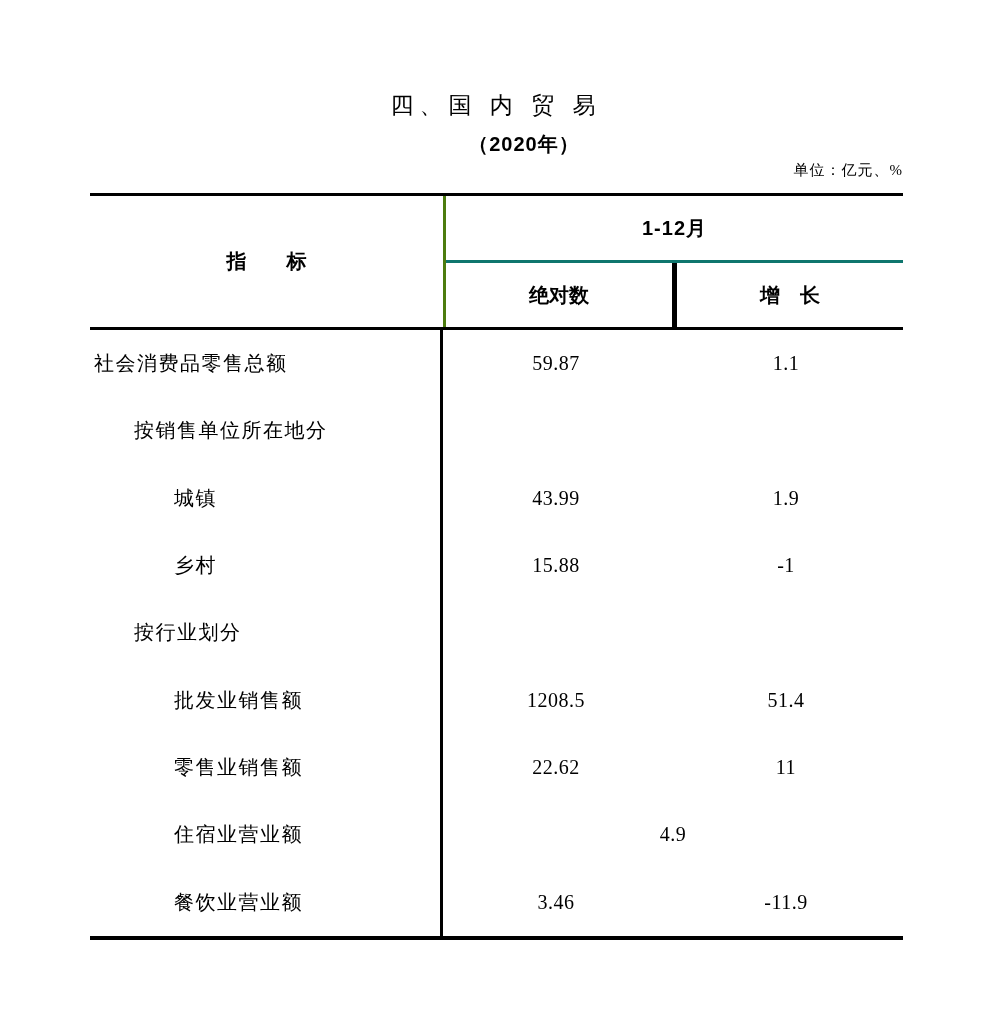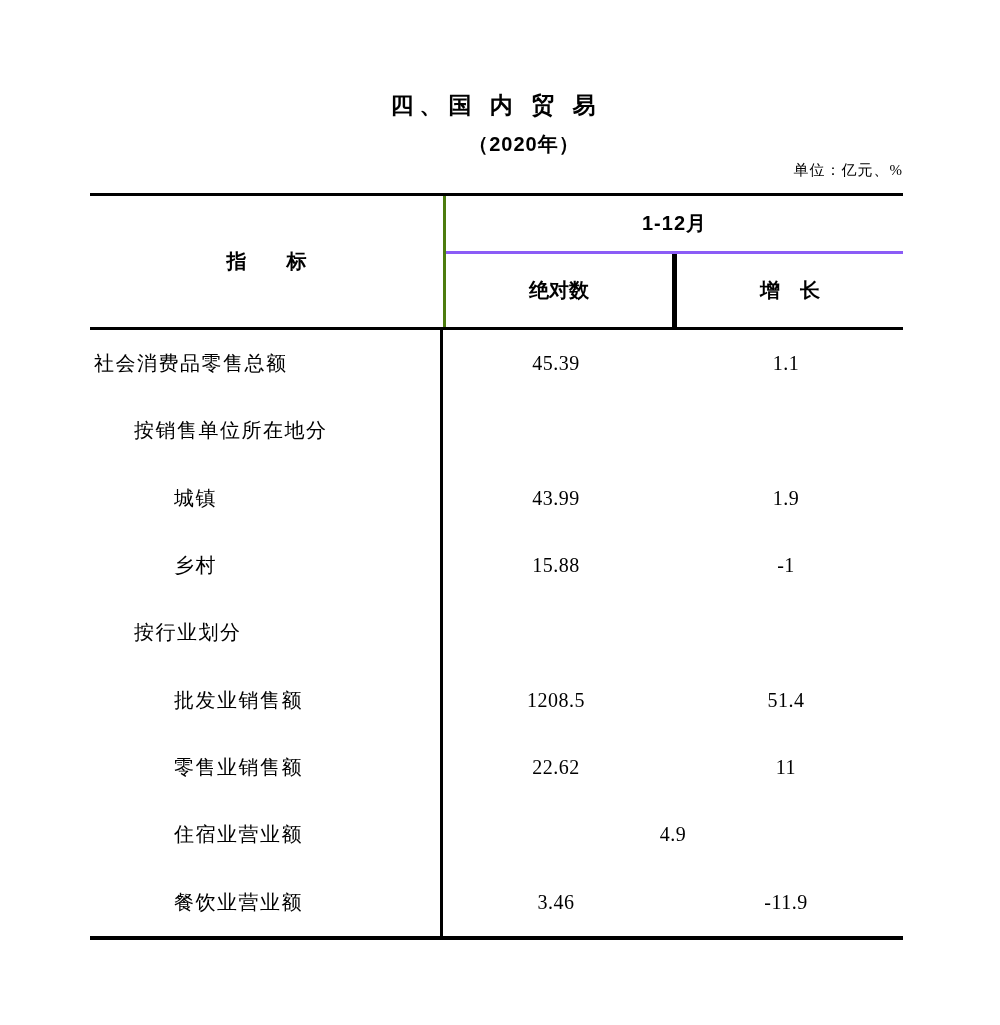--- a/index.html
+++ b/index.html
@@ -18,7 +18,7 @@
     width: 992px;
     text-align: center;
     font-family: "Liberation Sans", "DejaVu Sans", sans-serif;
-    font-weight: bold;
+    font-weight: normal;
     font-size: 23px;
     letter-spacing: 6px;
     white-space: pre;

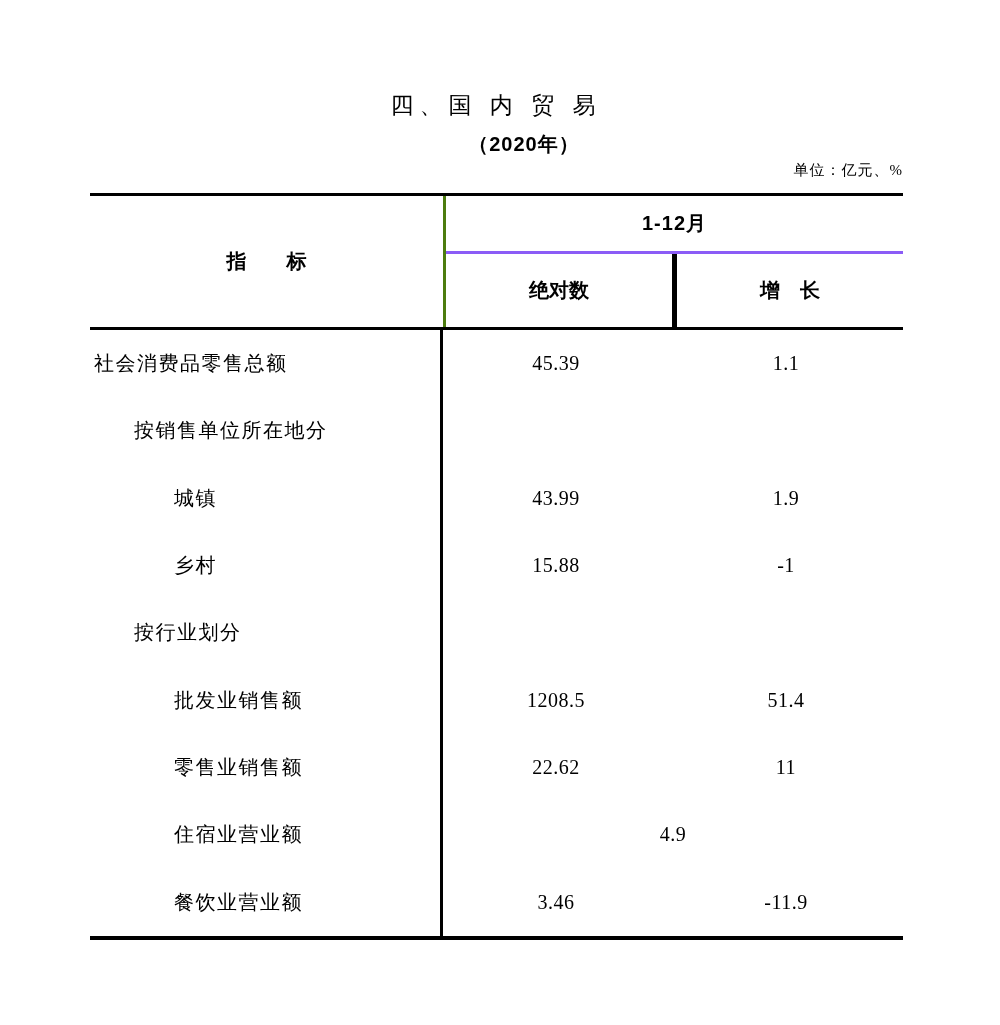--- a/index.html
+++ b/index.html
@@ -71,9 +71,9 @@
   }
   .head-right { flex: 1; display: flex; flex-direction: column; }
   .period-head {
-    height: 58px;
-    box-sizing: border-box;
-    border-bottom: 3px solid #8b5cf6;
+    height: 67px;
+    box-sizing: border-box;
+    border-bottom: 3px solid #0f766e;
     display: flex;
     align-items: center;
     justify-content: center;

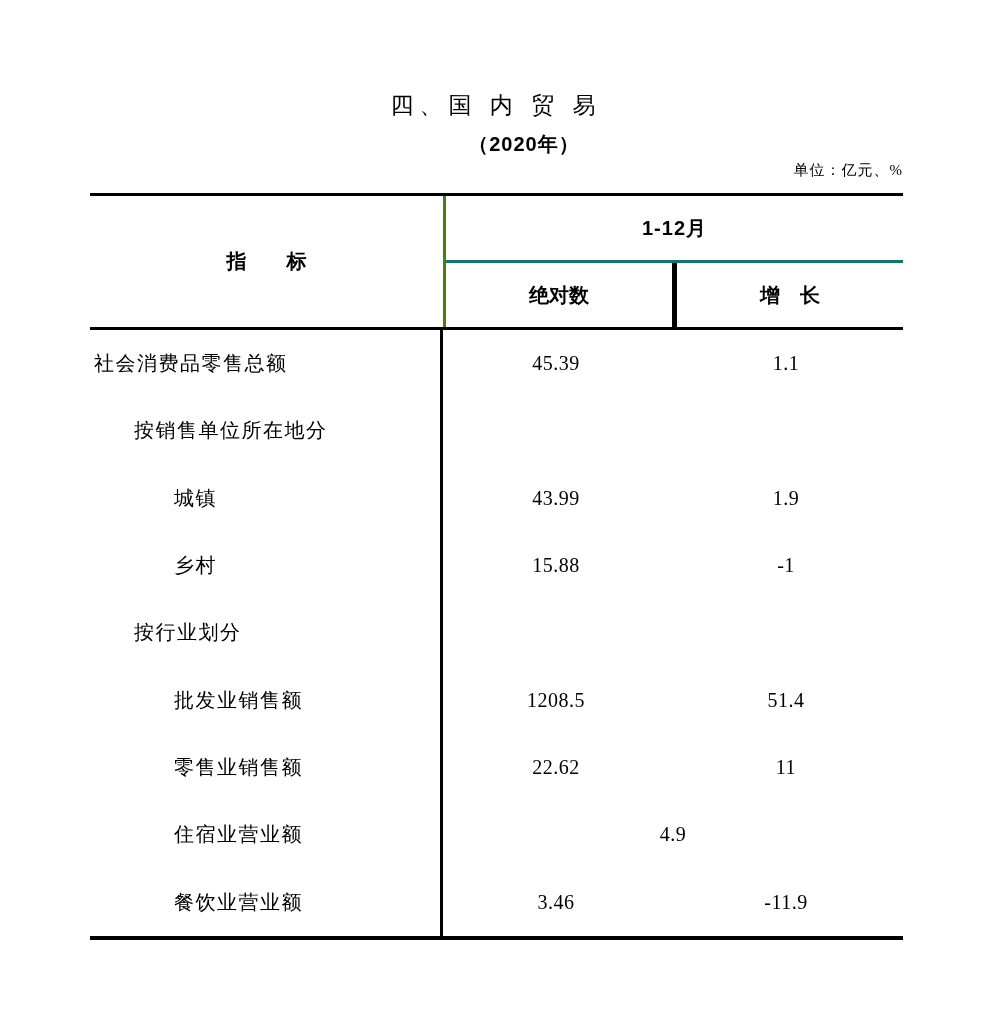--- a/index.html
+++ b/index.html
@@ -145,7 +145,7 @@
     <div class="tbody" id="tbody">
   <div class="trow">
     <div class="label-cell indent-0">社会消费品零售总额</div>
-    <div class="num-cell absolute-cell">45.39</div>
+    <div class="num-cell absolute-cell">59.87</div>
     <div class="num-cell growth-cell">1.1</div>
   </div>
 

